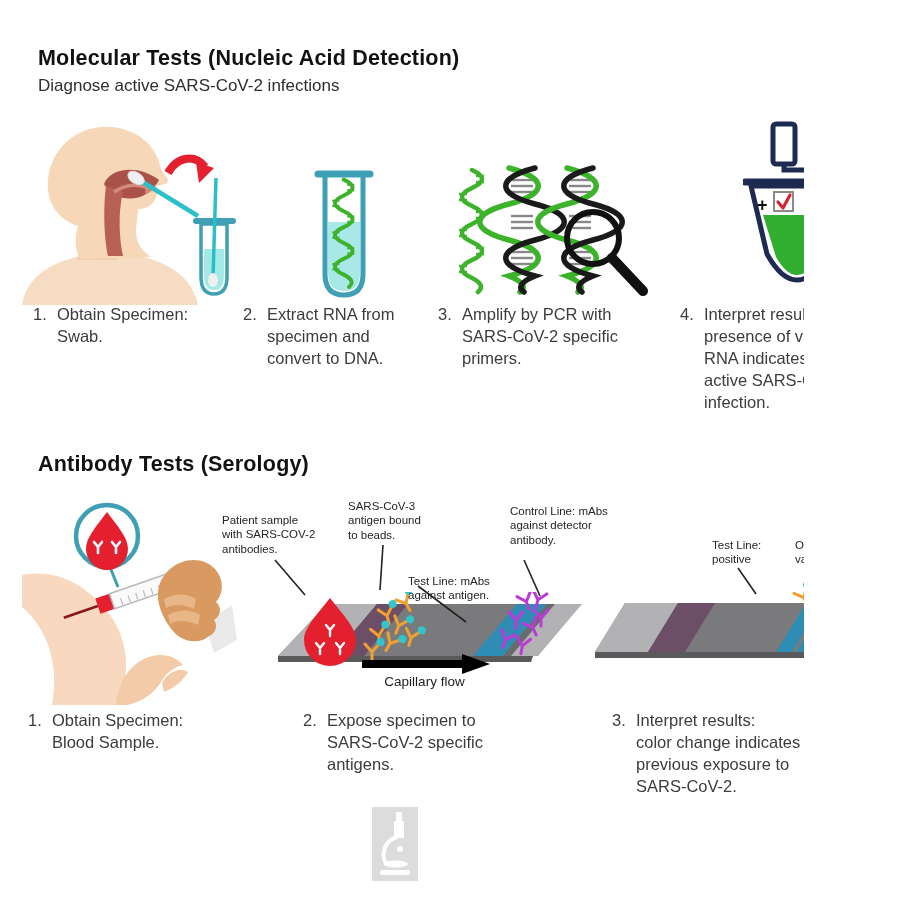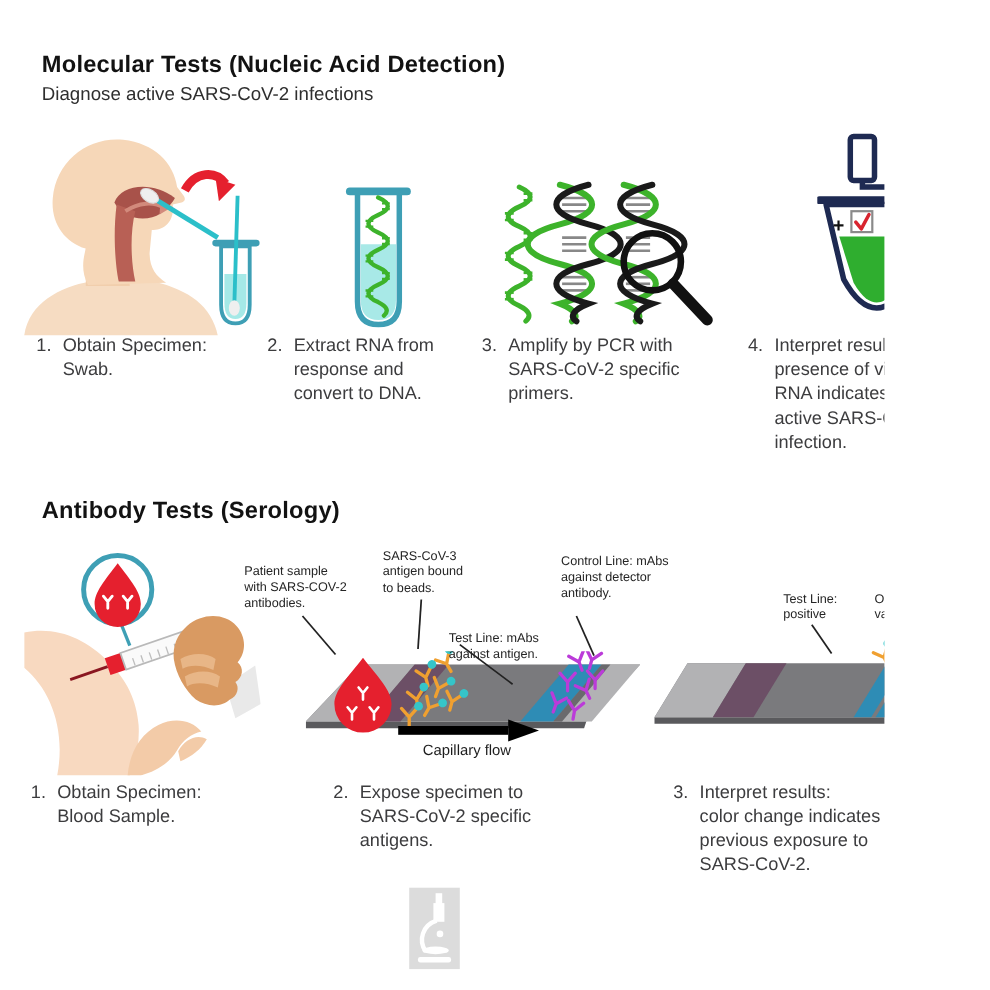--- a/index.html
+++ b/index.html
@@ -130,7 +130,7 @@
   <div class="abs caption" style="left:243px; top:304px; width:175px;">
     <span class="num">2.</span>
     <span class="pre">Extract RNA from
-response and
+specimen and
 convert to DNA.</span>
   </div>
   <div class="abs caption" style="left:438px; top:304px; width:200px;">

